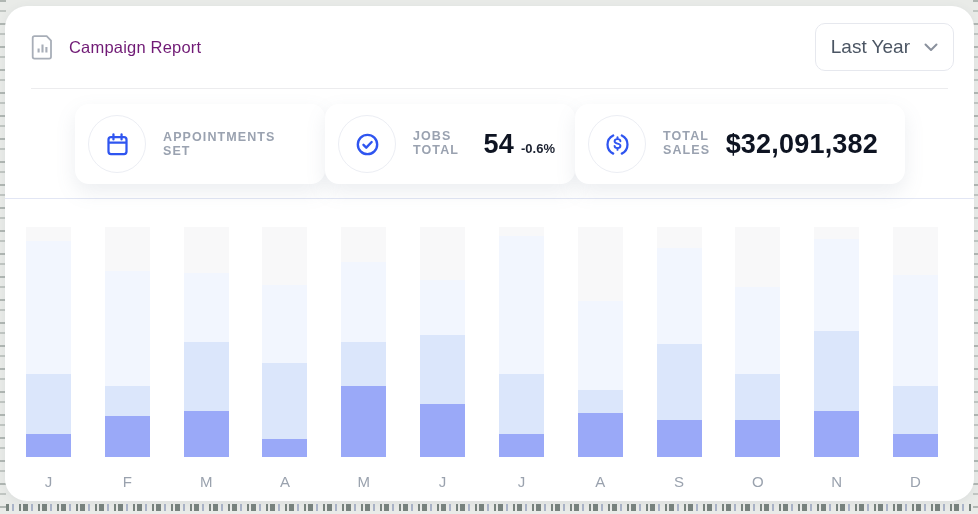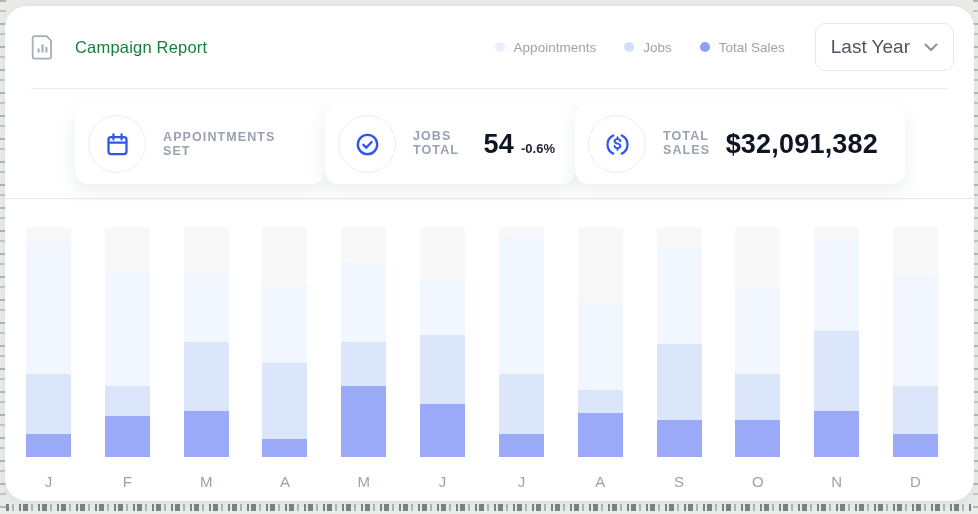--- a/index.html
+++ b/index.html
@@ -43,7 +43,7 @@
     padding: 0 20px 0 26px;
   }
   .report-icon { color: #a8aeb8; display: flex; }
-  .page-title { font-size: 16.5px; color: #15803d; margin-left: 21px; letter-spacing: .2px; }
+  .page-title { font-size: 16.5px; color: #701a75; margin-left: 15px; letter-spacing: .2px; }
   .header-spacer { flex: 1; }
   .legend { display: flex; align-items: center; gap: 28px; margin-right: 30px; }
   .legend-item { display: flex; align-items: center; gap: 9px; }

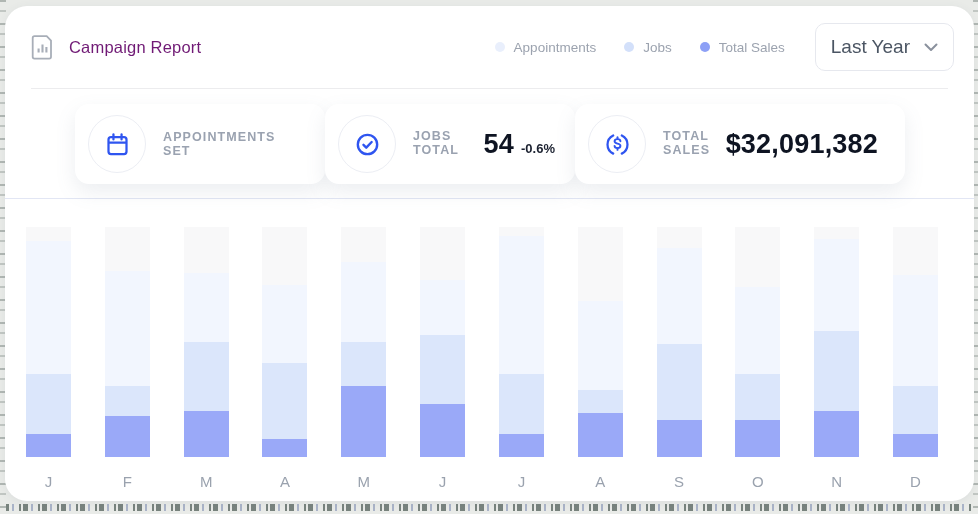--- a/index.html
+++ b/index.html
@@ -121,20 +121,6 @@
     <span class="page-title">Campaign Report</span>
     <span class="header-spacer"></span>
 
-    <div class="legend">
-      <div class="legend-item">
-        <span class="legend-dot" style="background: rgb(233, 239, 252);"></span>
-        <span class="legend-label">Appointments</span>
-      </div>
-      <div class="legend-item">
-        <span class="legend-dot" style="background: rgb(211, 224, 250);"></span>
-        <span class="legend-label">Jobs</span>
-      </div>
-      <div class="legend-item">
-        <span class="legend-dot" style="background: rgb(141, 160, 246);"></span>
-        <span class="legend-label">Total Sales</span>
-      </div>
-    </div>
 
     <div class="period-select">
       <span class="period-select-value">Last Year</span>

